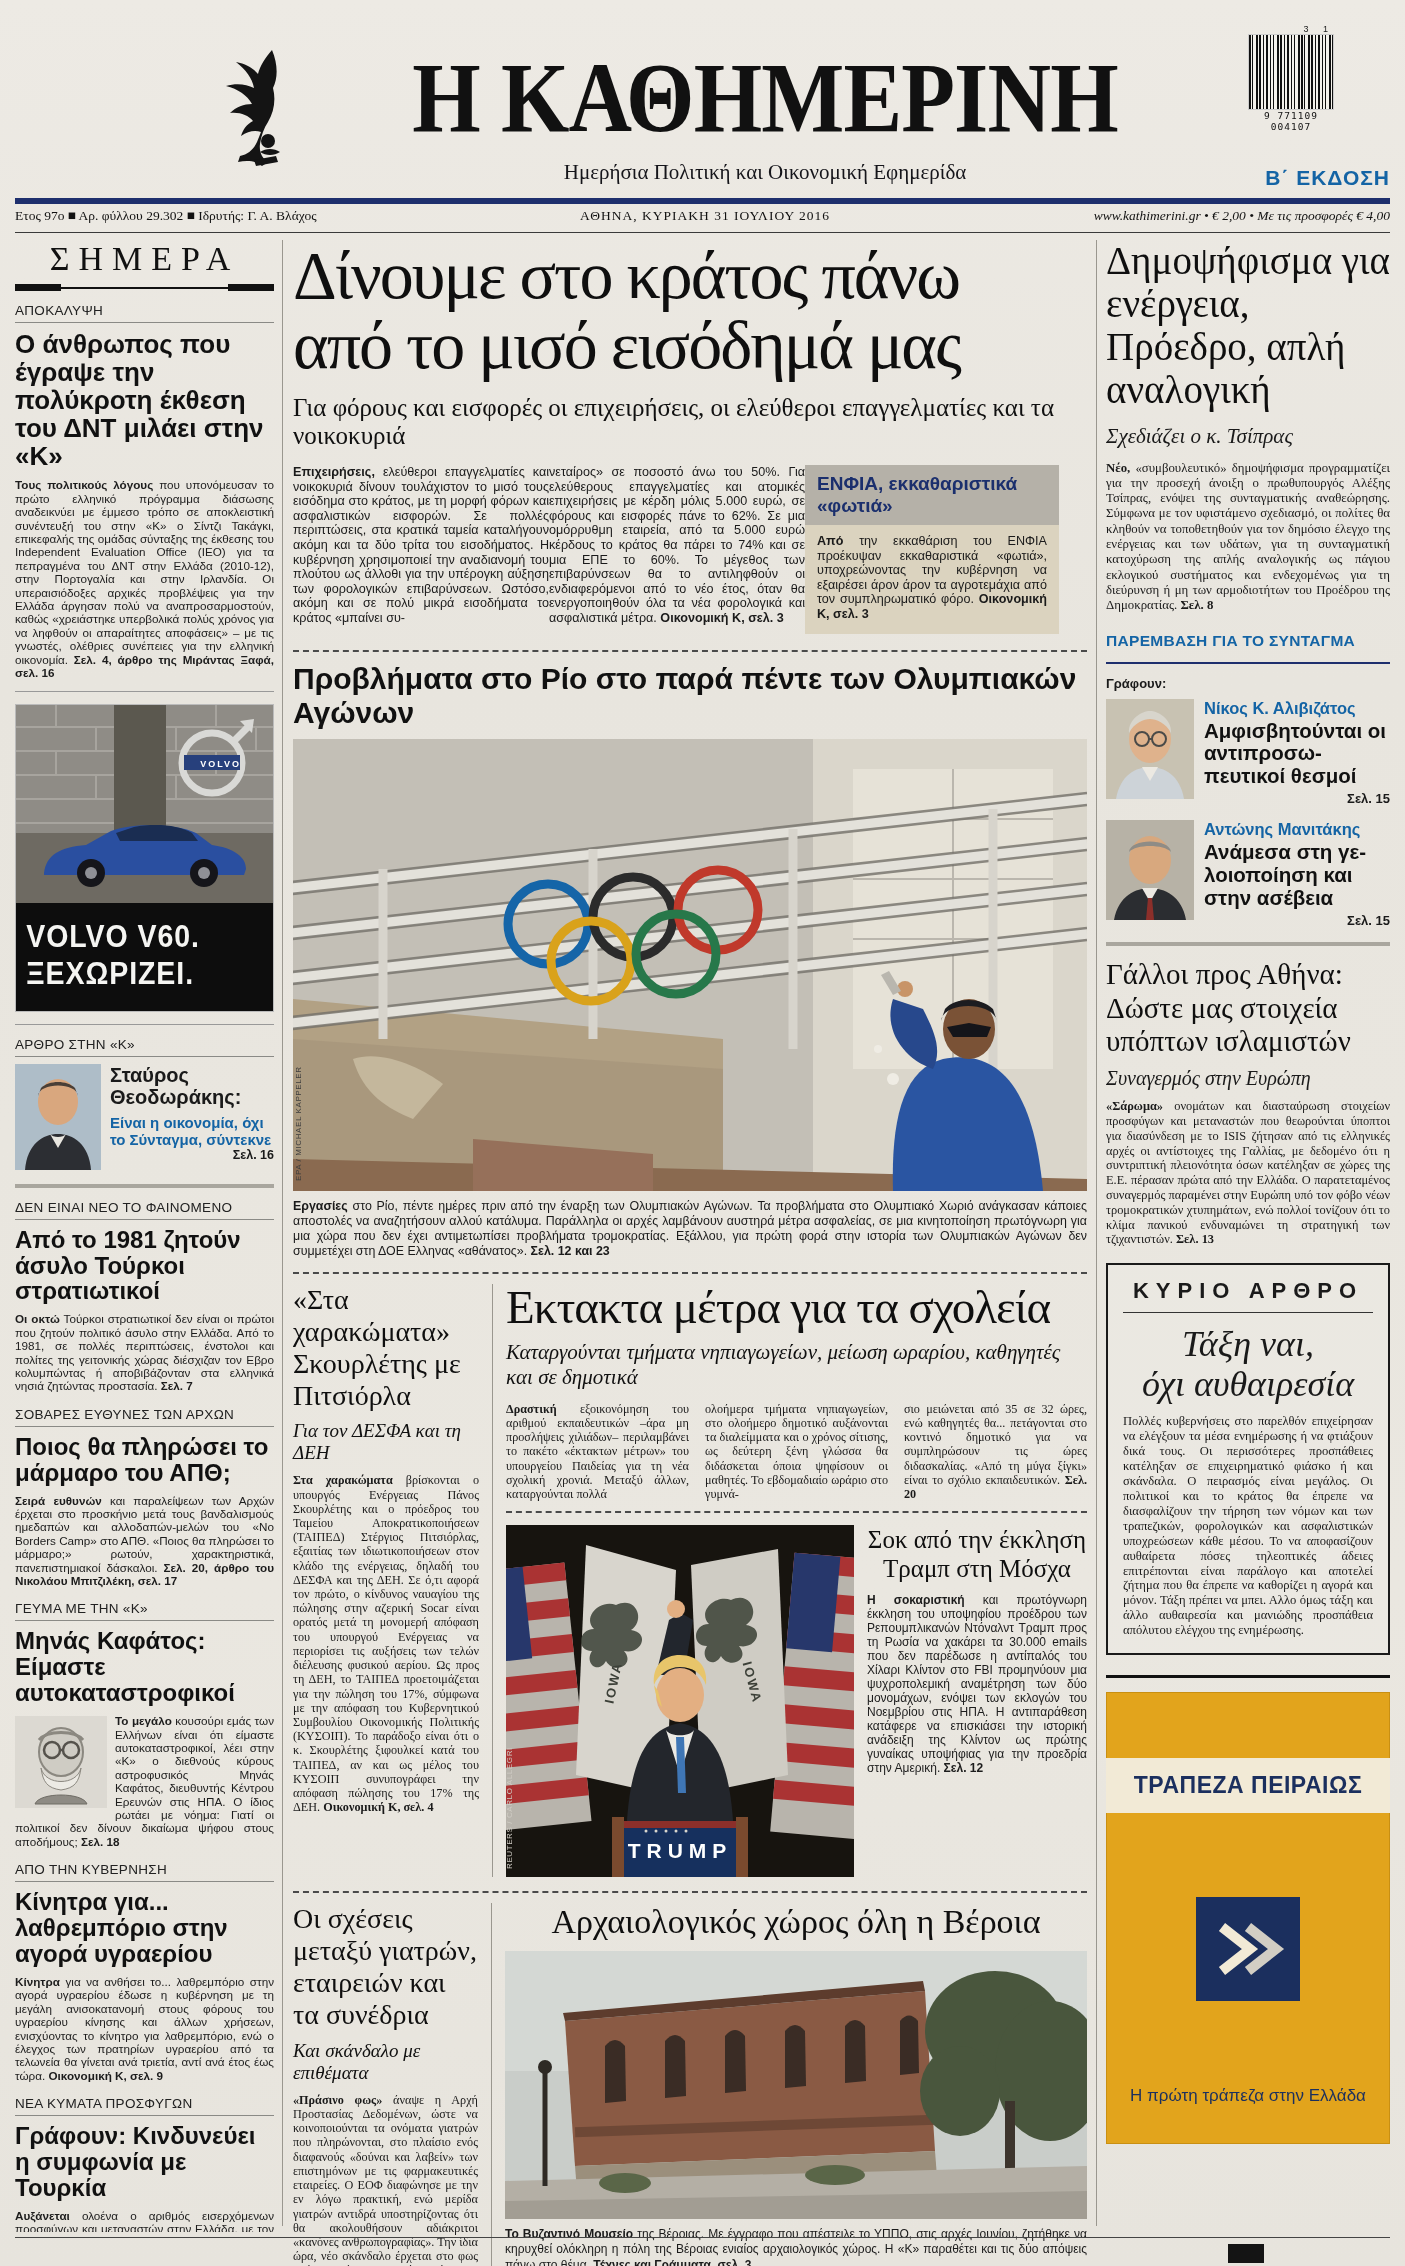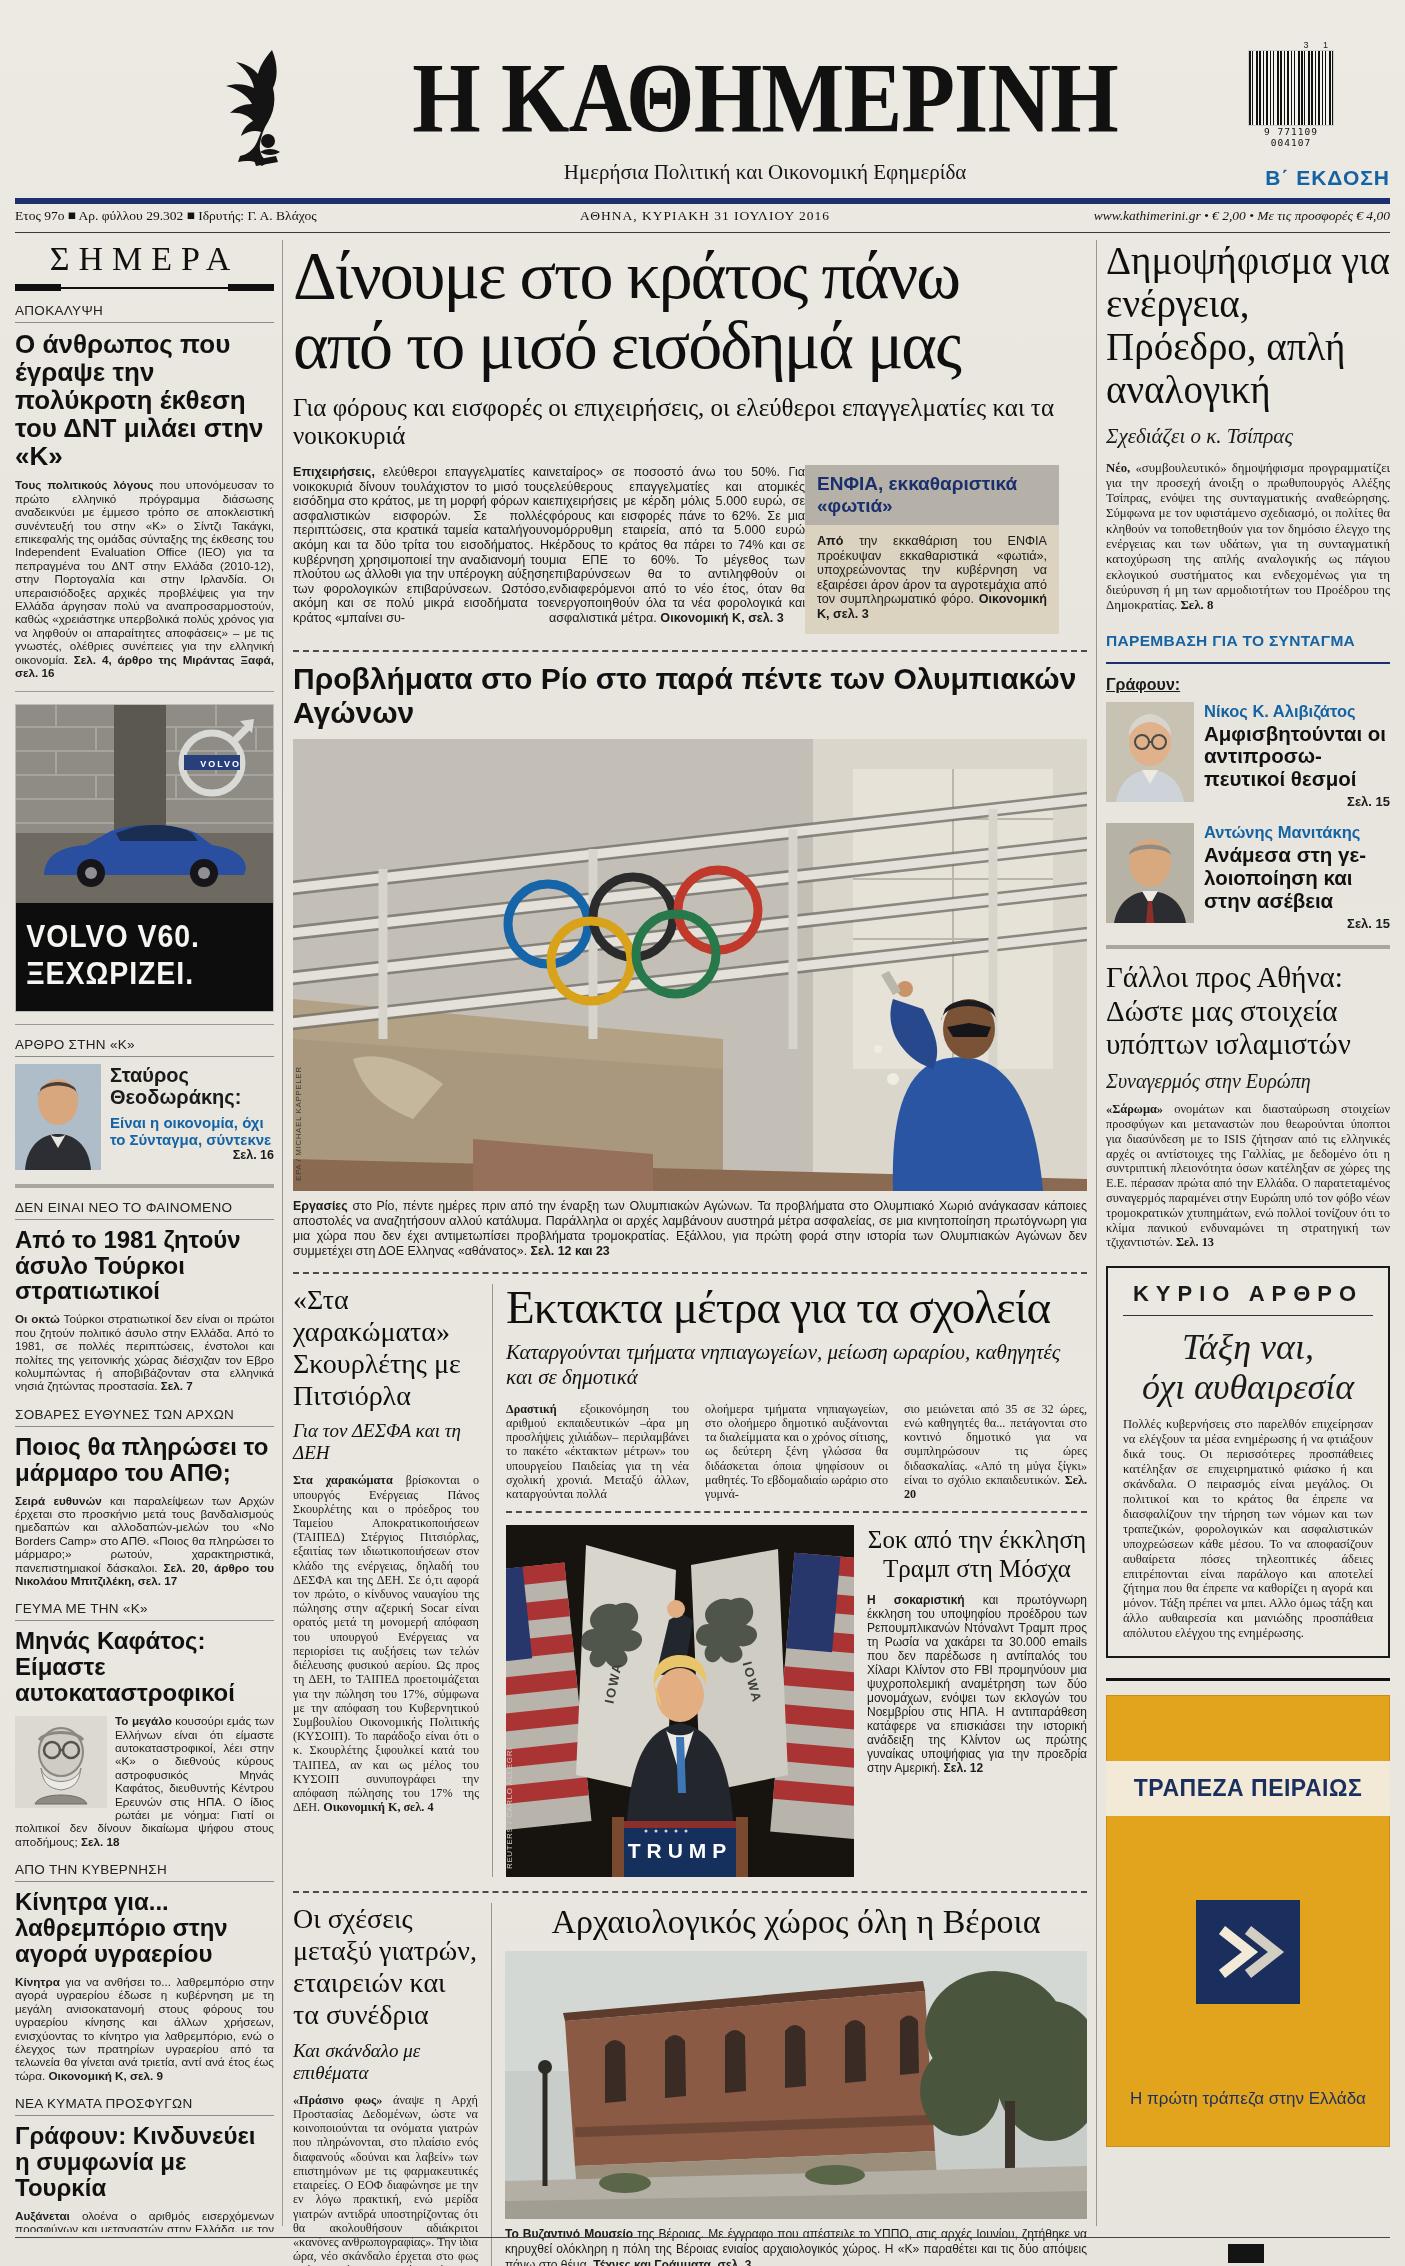--- a/index.html
+++ b/index.html
@@ -121,7 +121,7 @@
   </div>
   <div class="abs mast-sub" style="left:295px;top:160px;width:940px">Ημερήσια Πολιτική και Οικονομική Εφημερίδα</div>
 
-  <div class="abs barcode-wrap" style="left:1248px;top:40px">
+  <div class="abs barcode-wrap" style="left:1248px;top:24px">
     <div class="barcode-top">3 1</div>
     <div class="barcode"></div>
     <div class="barcode-num">9 771109 004107</div>

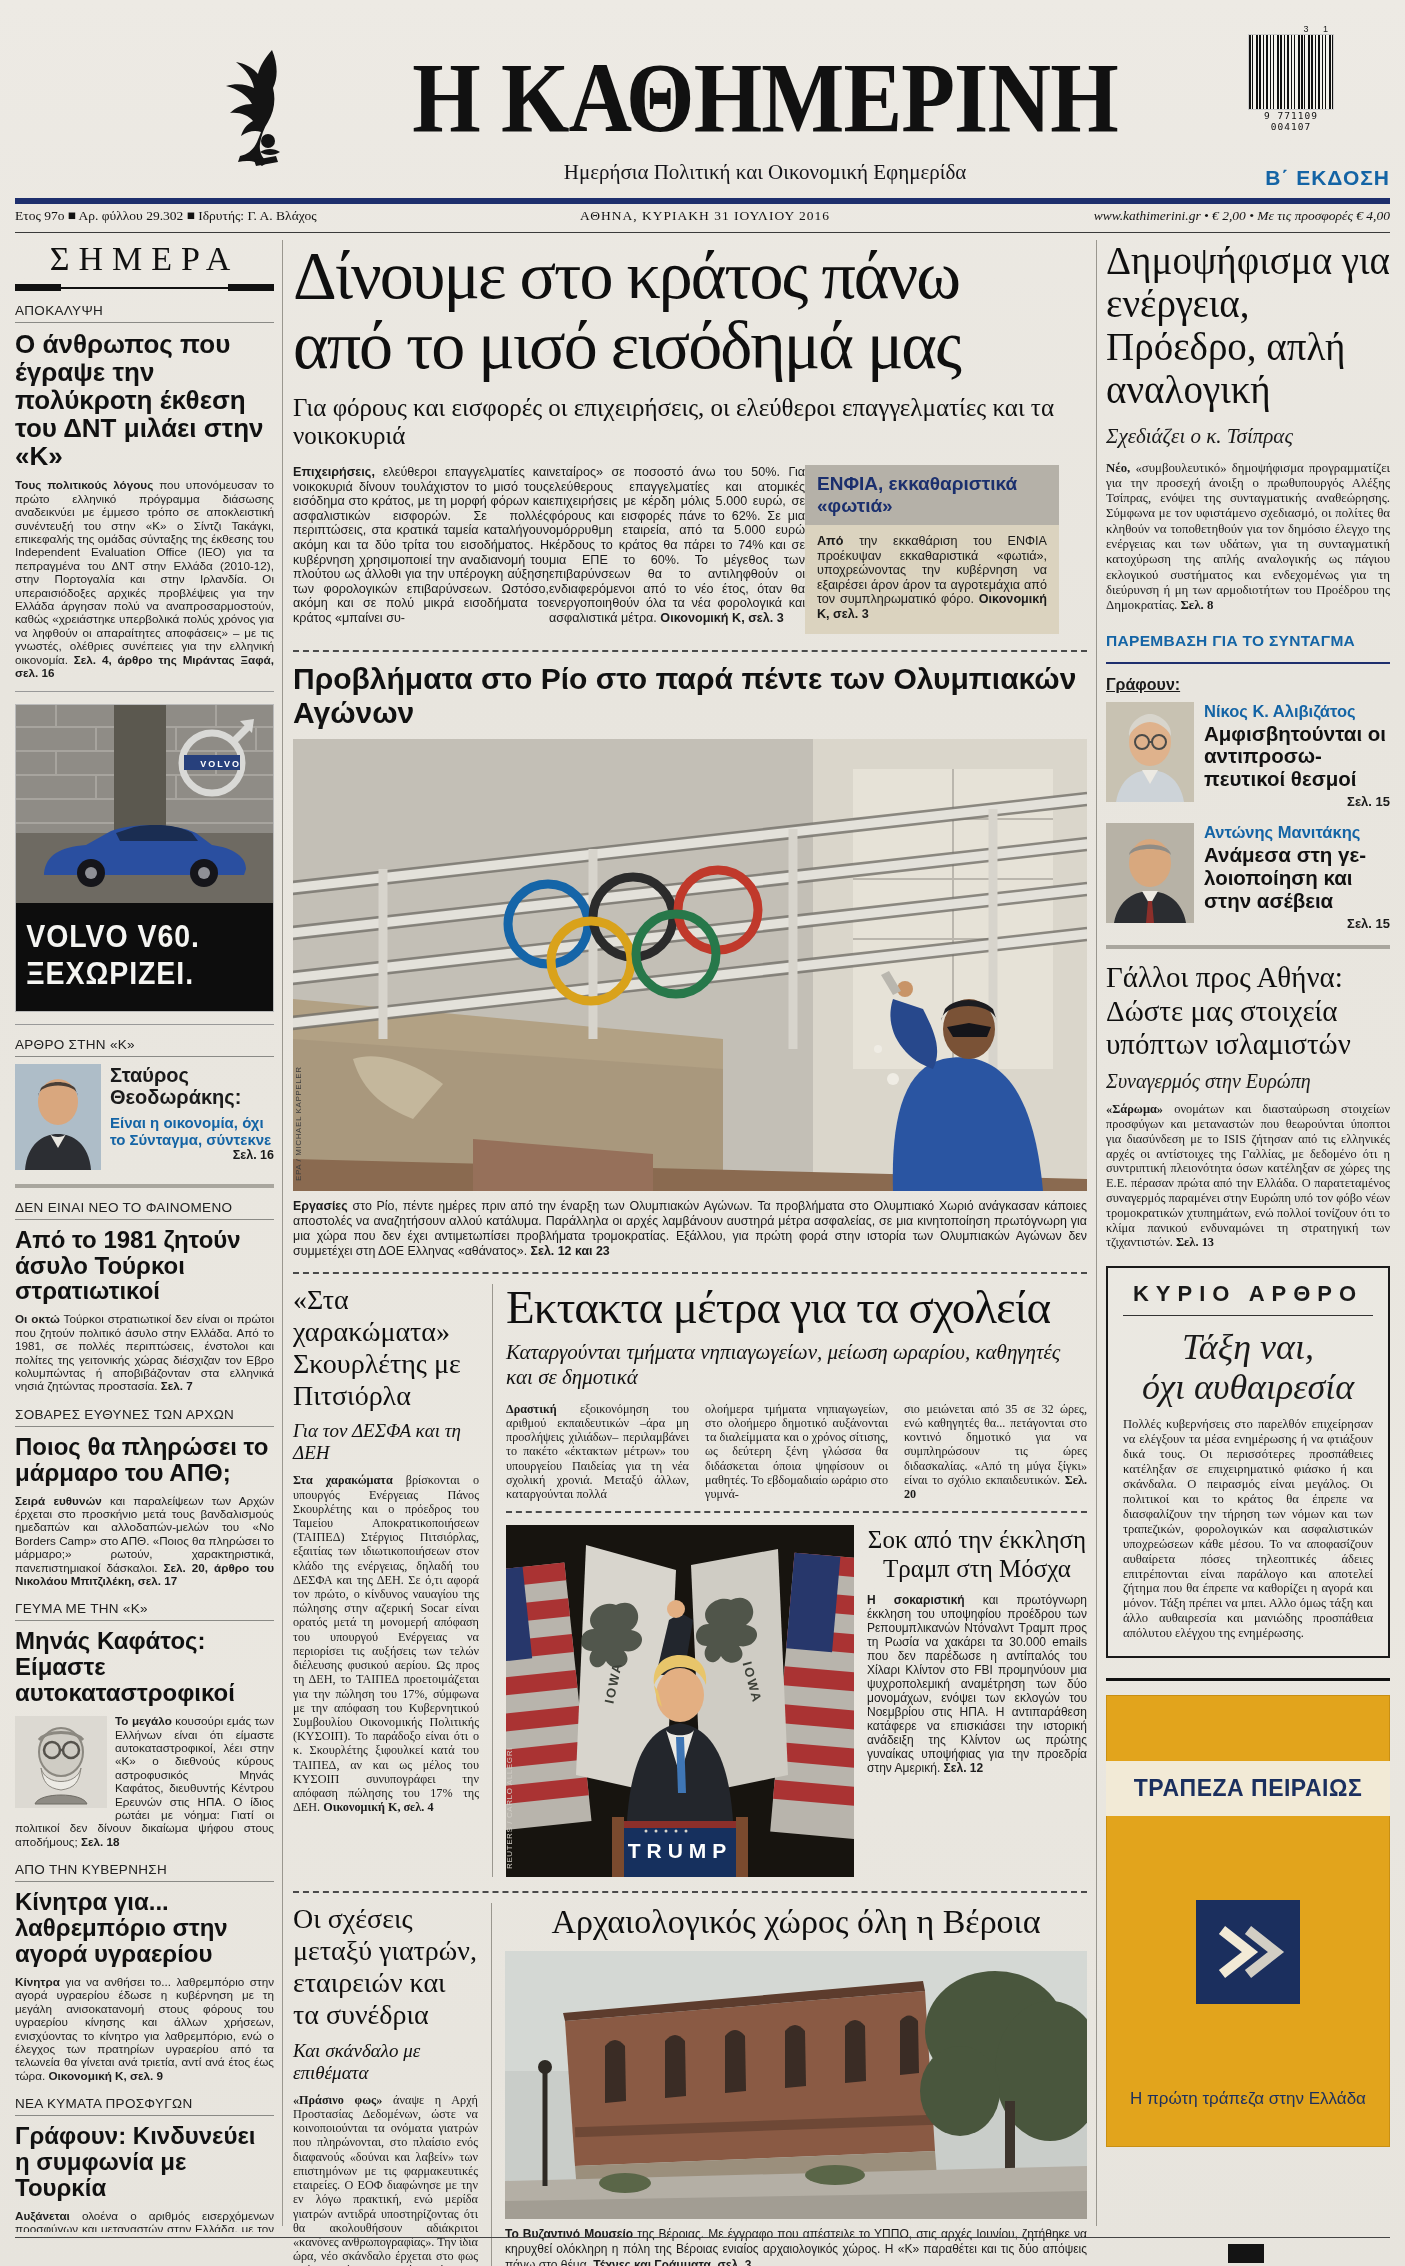--- a/index.html
+++ b/index.html
@@ -80,7 +80,7 @@
   .r-body{font-family:"Liberation Serif",serif;font-size:12.8px;line-height:15.3px;text-align:justify;}
   .parem{color:#1464a5;font-weight:700;font-size:15.5px;letter-spacing:.3px;
          border-bottom:2px solid #1e2f6d;padding-bottom:12px;margin:18px 0 9px 0;}
-  .grafoyn{font-weight:700;font-size:16px;margin:12px 0 8px 0;text-decoration:underline;}
+  .grafoyn{font-weight:700;font-size:13px;margin:12px 0 8px 0;}
   .author{display:flex;gap:10px;margin-bottom:14px;}
   .a-name{color:#1464a5;font-weight:700;font-size:16.5px;margin-bottom:2px;}
   .a-title{font-weight:700;font-size:20.5px;line-height:1.12;color:#111;}

